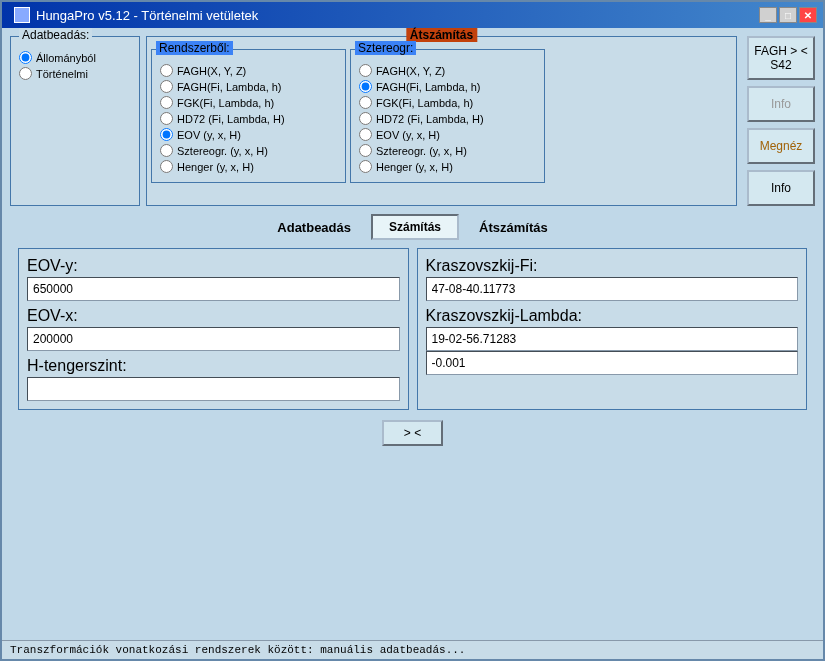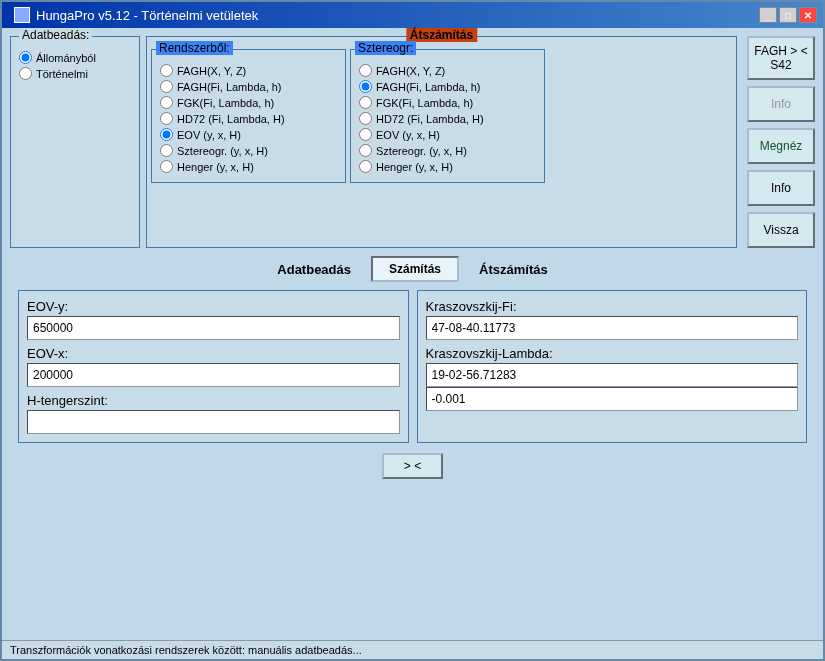--- a/index.html
+++ b/index.html
@@ -346,7 +346,7 @@
       <div class="right-buttons">
         <button class="side-btn">FAGH &gt; &lt; S42</button>
         <button class="side-btn disabled" style="color:#999;">Info</button>
-        <button class="side-btn disabled" style="color:#14532d;">Megnéz</button>
+        <button class="side-btn disabled" style="color:#a16207;">Megnéz</button>
         <button class="side-btn">Info</button>
         <button class="side-btn">Vissza</button>
       </div>

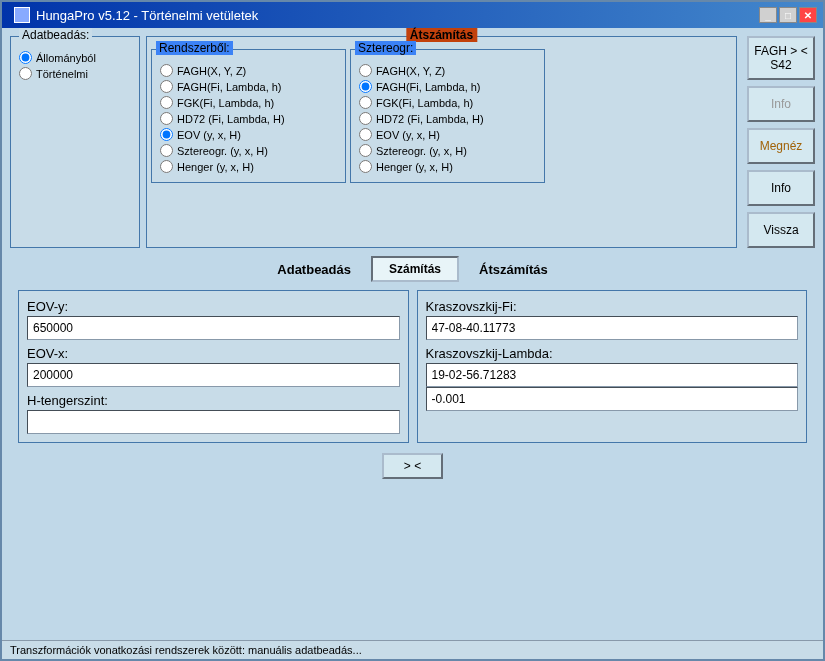--- a/index.html
+++ b/index.html
@@ -348,7 +348,6 @@
         <button class="side-btn disabled" style="color:#999;">Info</button>
         <button class="side-btn disabled" style="color:#a16207;">Megnéz</button>
         <button class="side-btn">Info</button>
-        <button class="side-btn">Vissza</button>
       </div>
     </div>
 

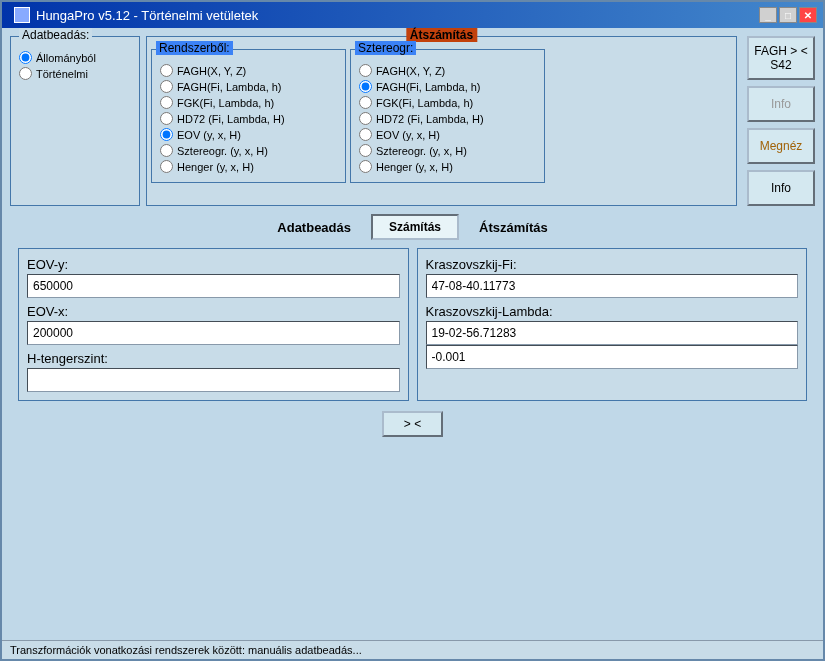--- a/index.html
+++ b/index.html
@@ -201,7 +201,7 @@
       flex: 1;
     }
     .field-label {
-      font-size: 13px;
+      font-size: 16px;
       margin-bottom: 2px;
       margin-top: 6px;
     }

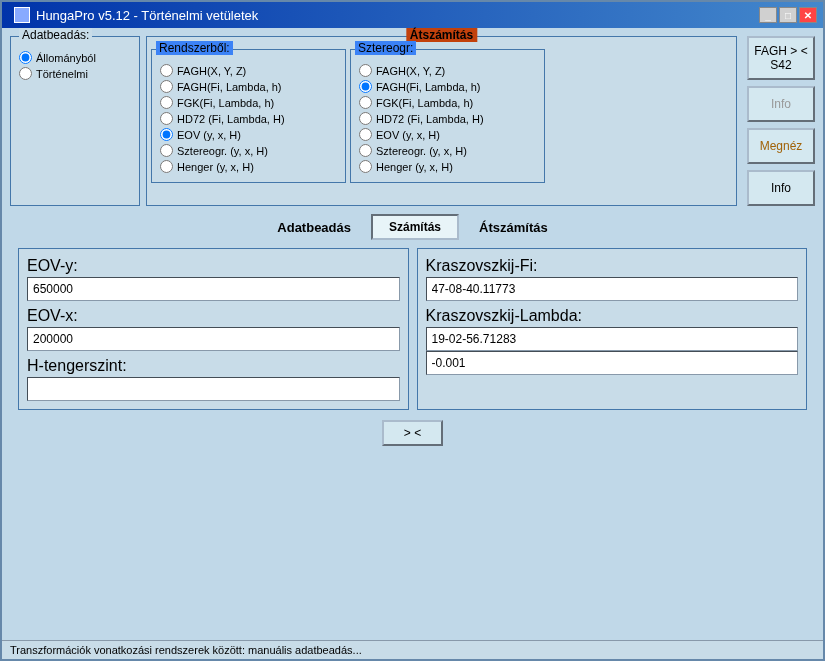--- a/index.html
+++ b/index.html
@@ -232,6 +232,7 @@
       padding: 3px 8px;
       font-size: 11px;
       flex-shrink: 0;
+      font-family: Liberation Mono, monospace;
     }
   </style>
 </head>

